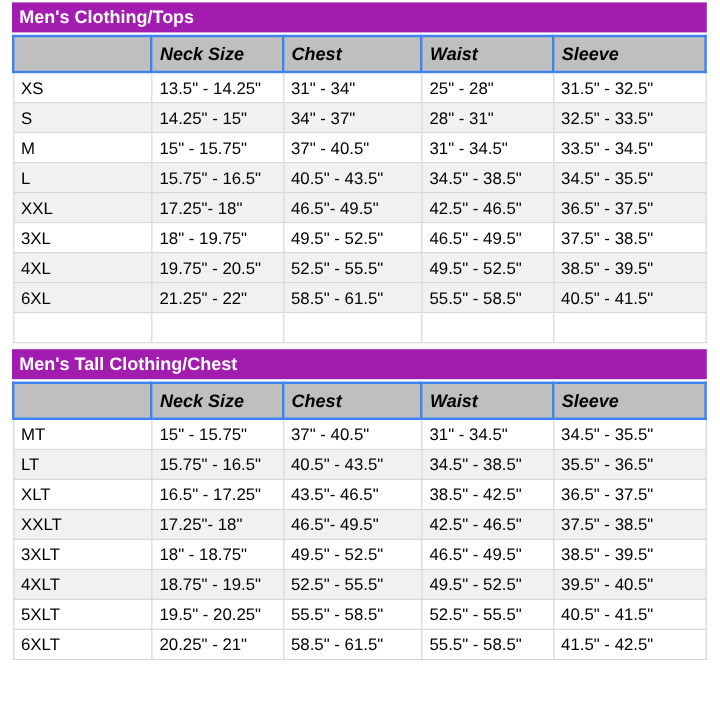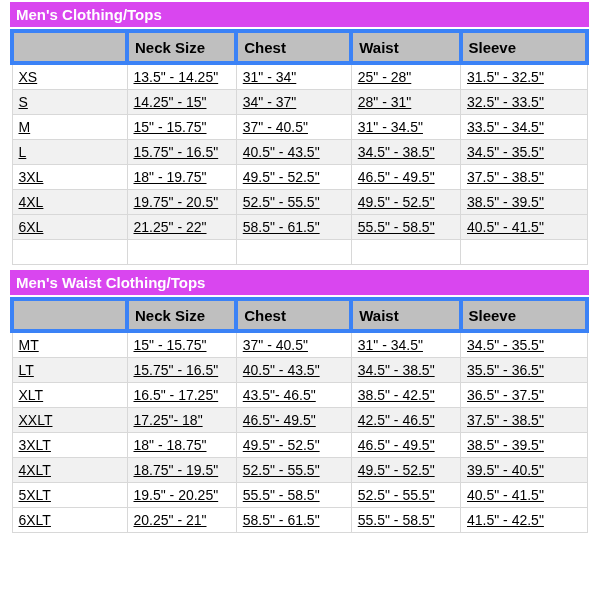--- a/index.html
+++ b/index.html
@@ -14,7 +14,7 @@
   .page { padding: 2px 11px 0 10px; }
   .size-table { margin-bottom: 5px; }
   .table-title {
-    background: #d946ef;
+    background: #a21caf;
     color: #ffffff;
     font-weight: bold;
     font-size: 15px;

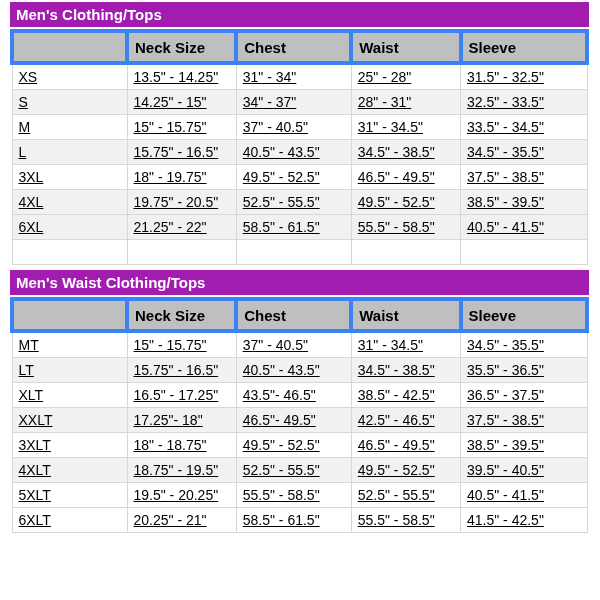--- a/index.html
+++ b/index.html
@@ -38,8 +38,9 @@
     font-size: 15px;
     font-weight: bold;
     padding: 6px 6px 5px 6px;
-    border: 4px solid #3b82f6;
+    border: 2px solid #3b82f6;
     height: 28px;
+    font-style: italic;
   }
   td {
     font-size: 14px;

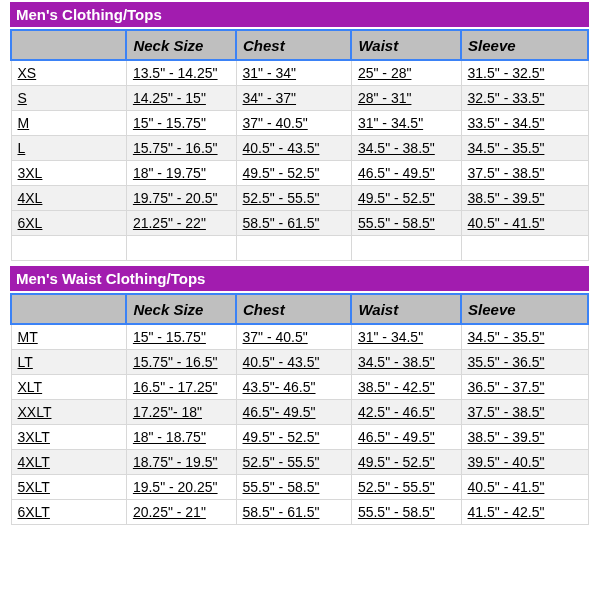--- a/index.html
+++ b/index.html
@@ -52,7 +52,7 @@
     white-space: nowrap;
     overflow: hidden;
   }
-  tbody tr { background: #ffffff; text-decoration: underline; }
+  tbody tr { background: #ffffff; }
   tbody tr.shaded { background: #f1f1f1; }
 </style>
 </head>

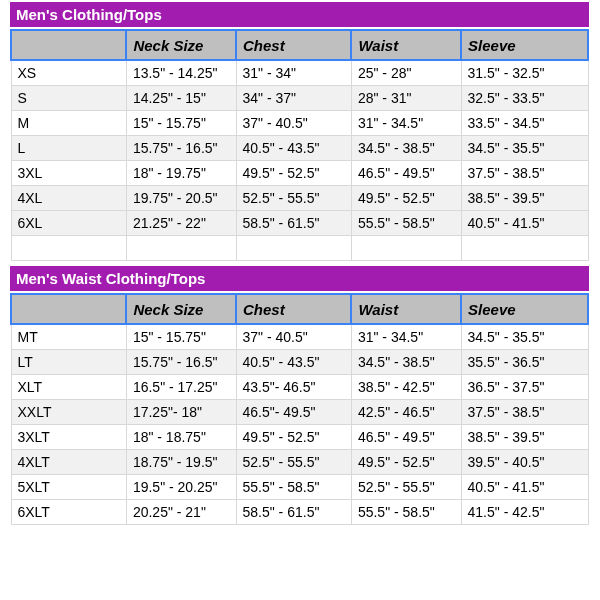--- a/index.html
+++ b/index.html
@@ -108,6 +108,13 @@
             <td>34.5" - 38.5"</td>
             <td>34.5" - 35.5"</td>
           </tr>
+          <tr class="shaded">
+            <td>XXL</td>
+            <td>17.25"- 18"</td>
+            <td>46.5"- 49.5"</td>
+            <td>42.5" - 46.5"</td>
+            <td>36.5" - 37.5"</td>
+          </tr>
           <tr>
             <td>3XL</td>
             <td>18" - 19.75"</td>

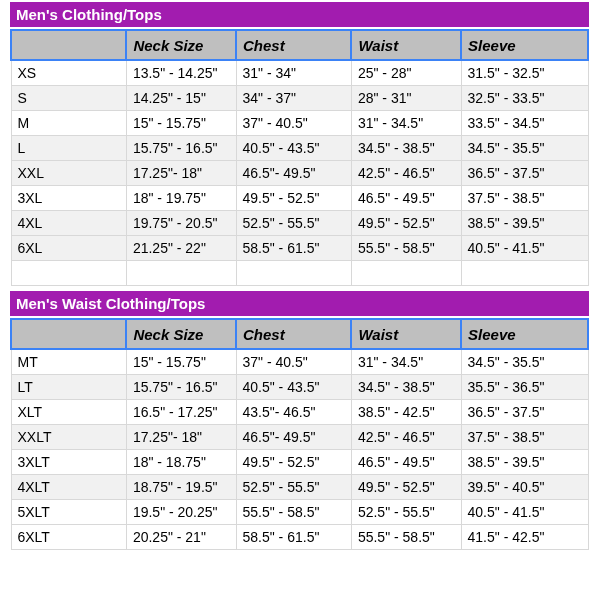--- a/index.html
+++ b/index.html
@@ -148,7 +148,7 @@
   </section>
 
   <section class="size-table">
-    <div class="table-title">Men's Waist Clothing/Tops</div>
+    <div class="table-title">Men's Tall Clothing/Chest</div>
     <table>
       <colgroup>
         <col class="c1">

